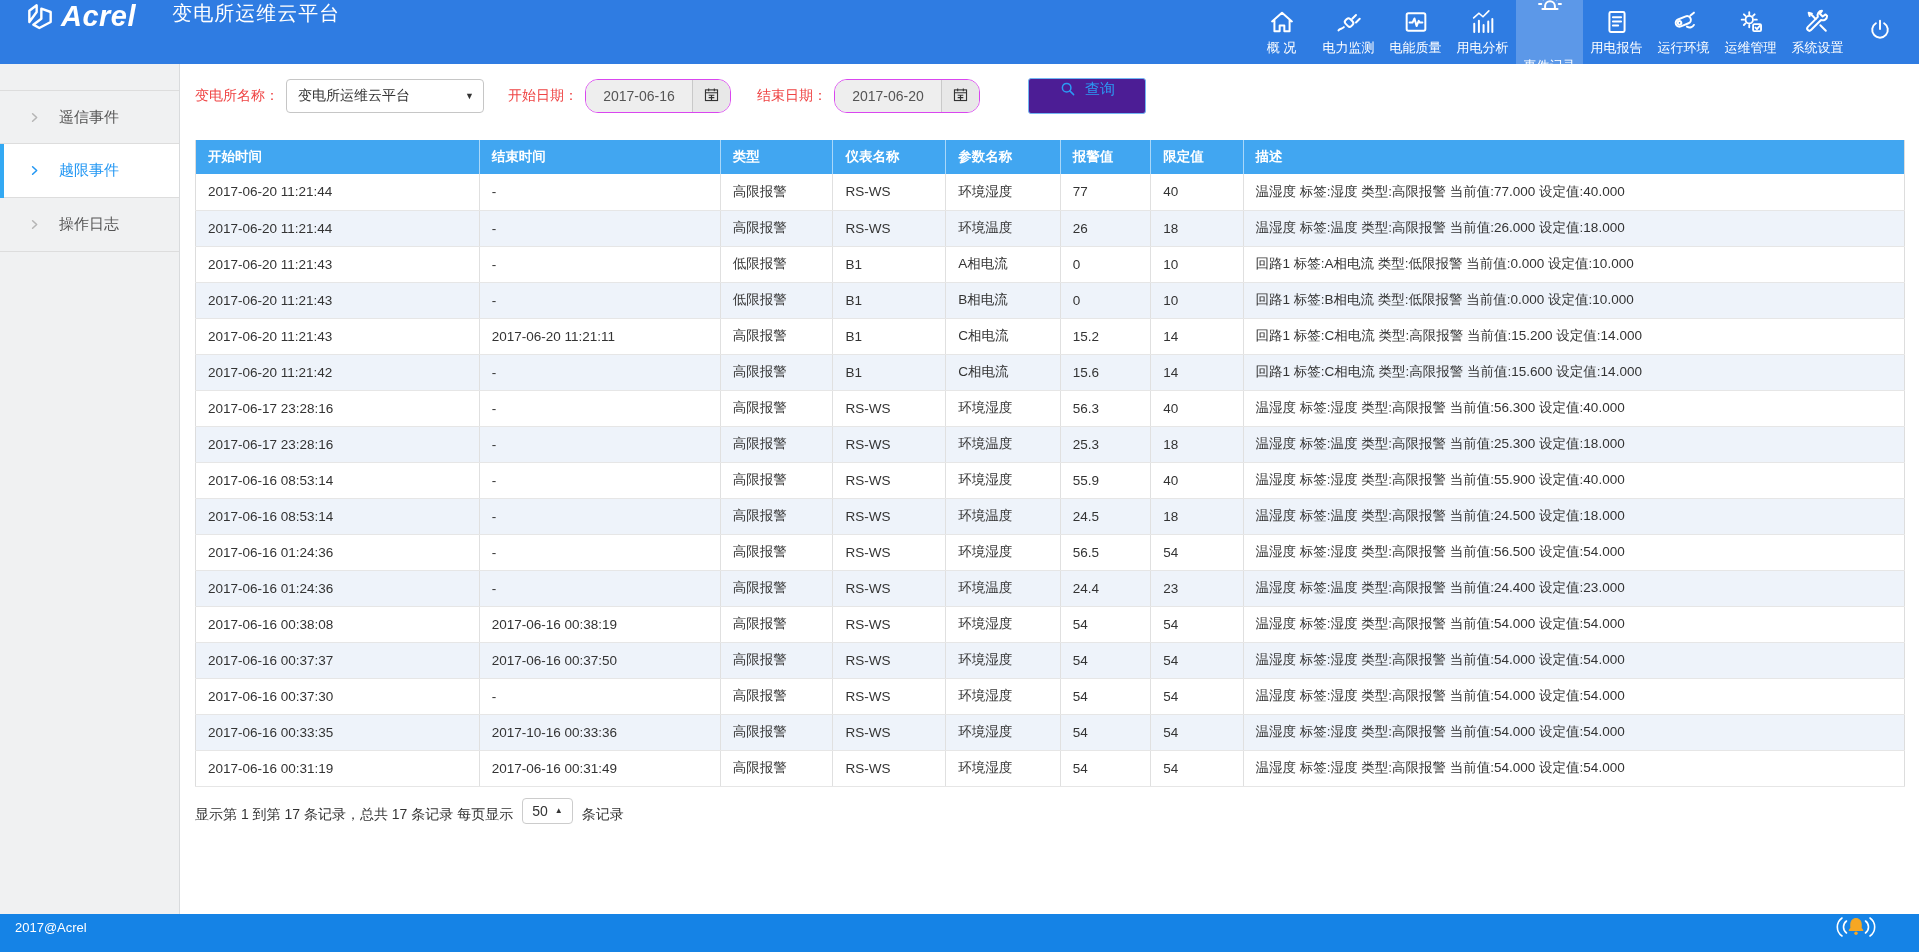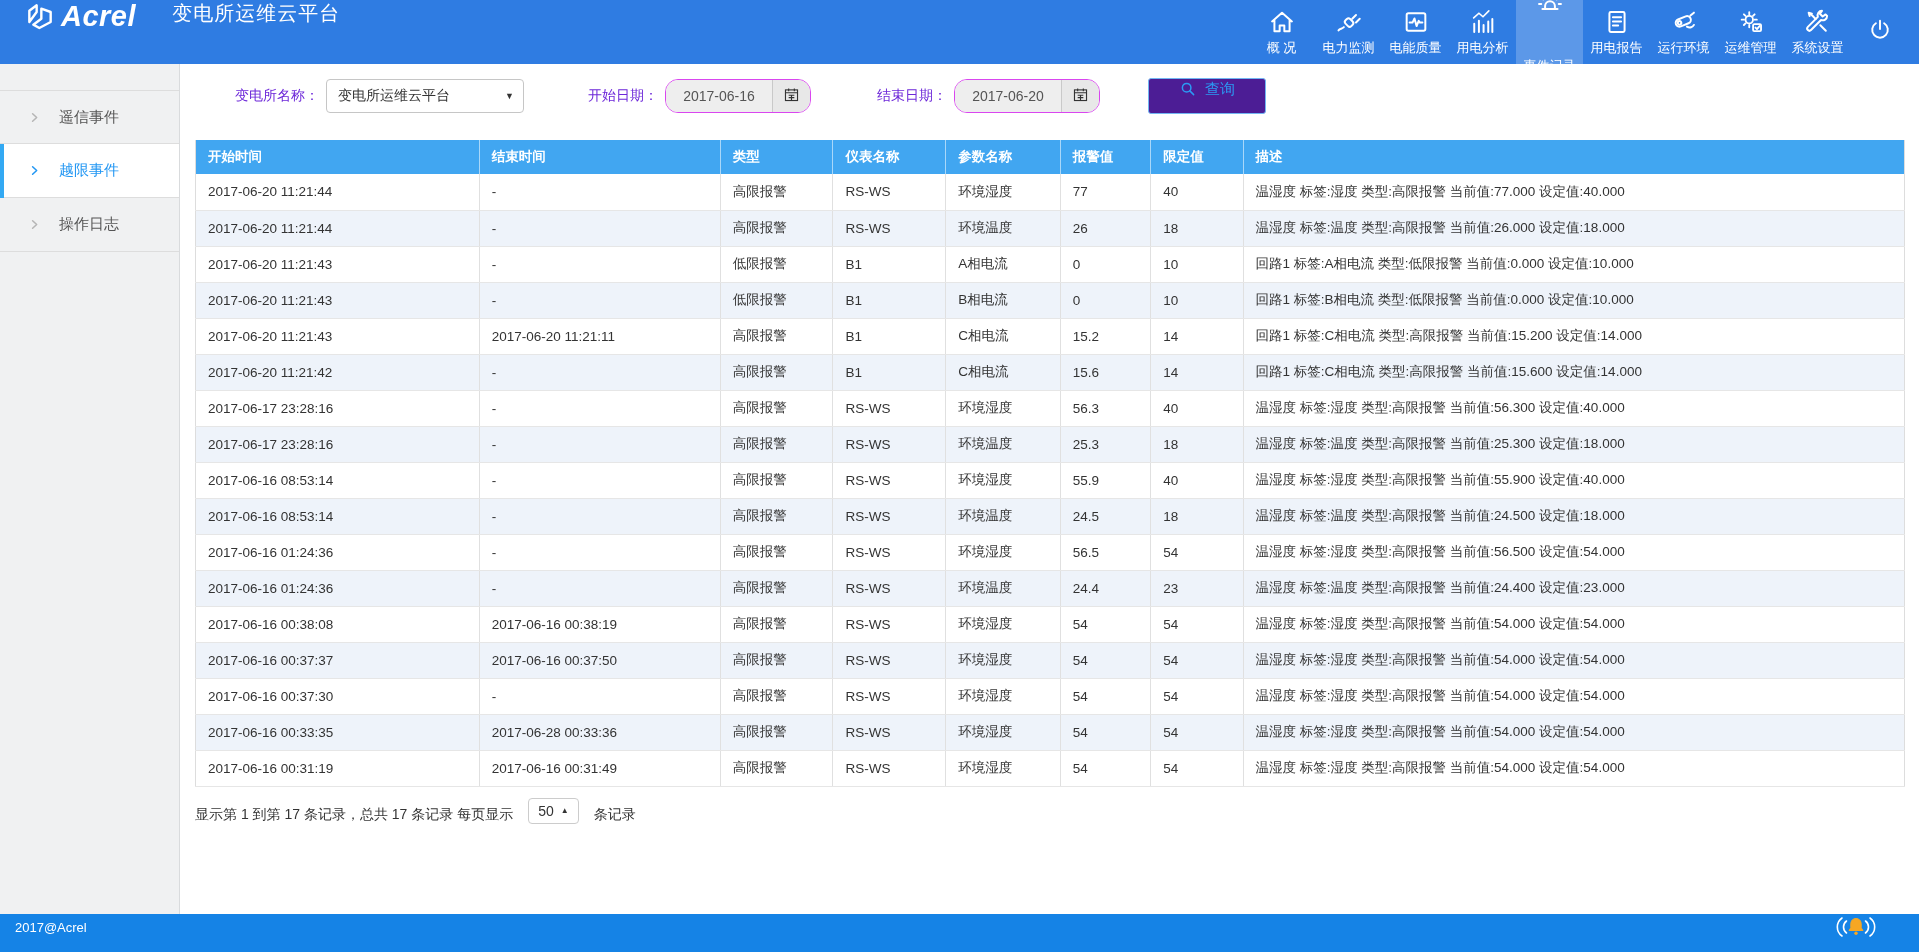--- a/index.html
+++ b/index.html
@@ -40,7 +40,7 @@
 
   
   .filterbar { display:flex; align-items:center; height:36px; }
-  .flabel { font-size:14px; color:#6d28d9; margin-right:7px; white-space:nowrap;margin-left:40px; }
+  .flabel { font-size:14px; color:#ef4444; margin-right:7px; white-space:nowrap; }
   .select { width:198px; height:34px; border:1px solid #c6c6c6; border-radius:4px; background:#fff; display:flex; align-items:center; justify-content:space-between; padding:0 9px 0 11px; font-size:14px; color:#333; margin-right:24px; cursor:pointer; }
   .caret { font-size:9px; color:#333; }
   .dategroup { display:flex; border:1px solid #d946ef; border-radius:13px; overflow:hidden; margin-right:26px; height:34px; }

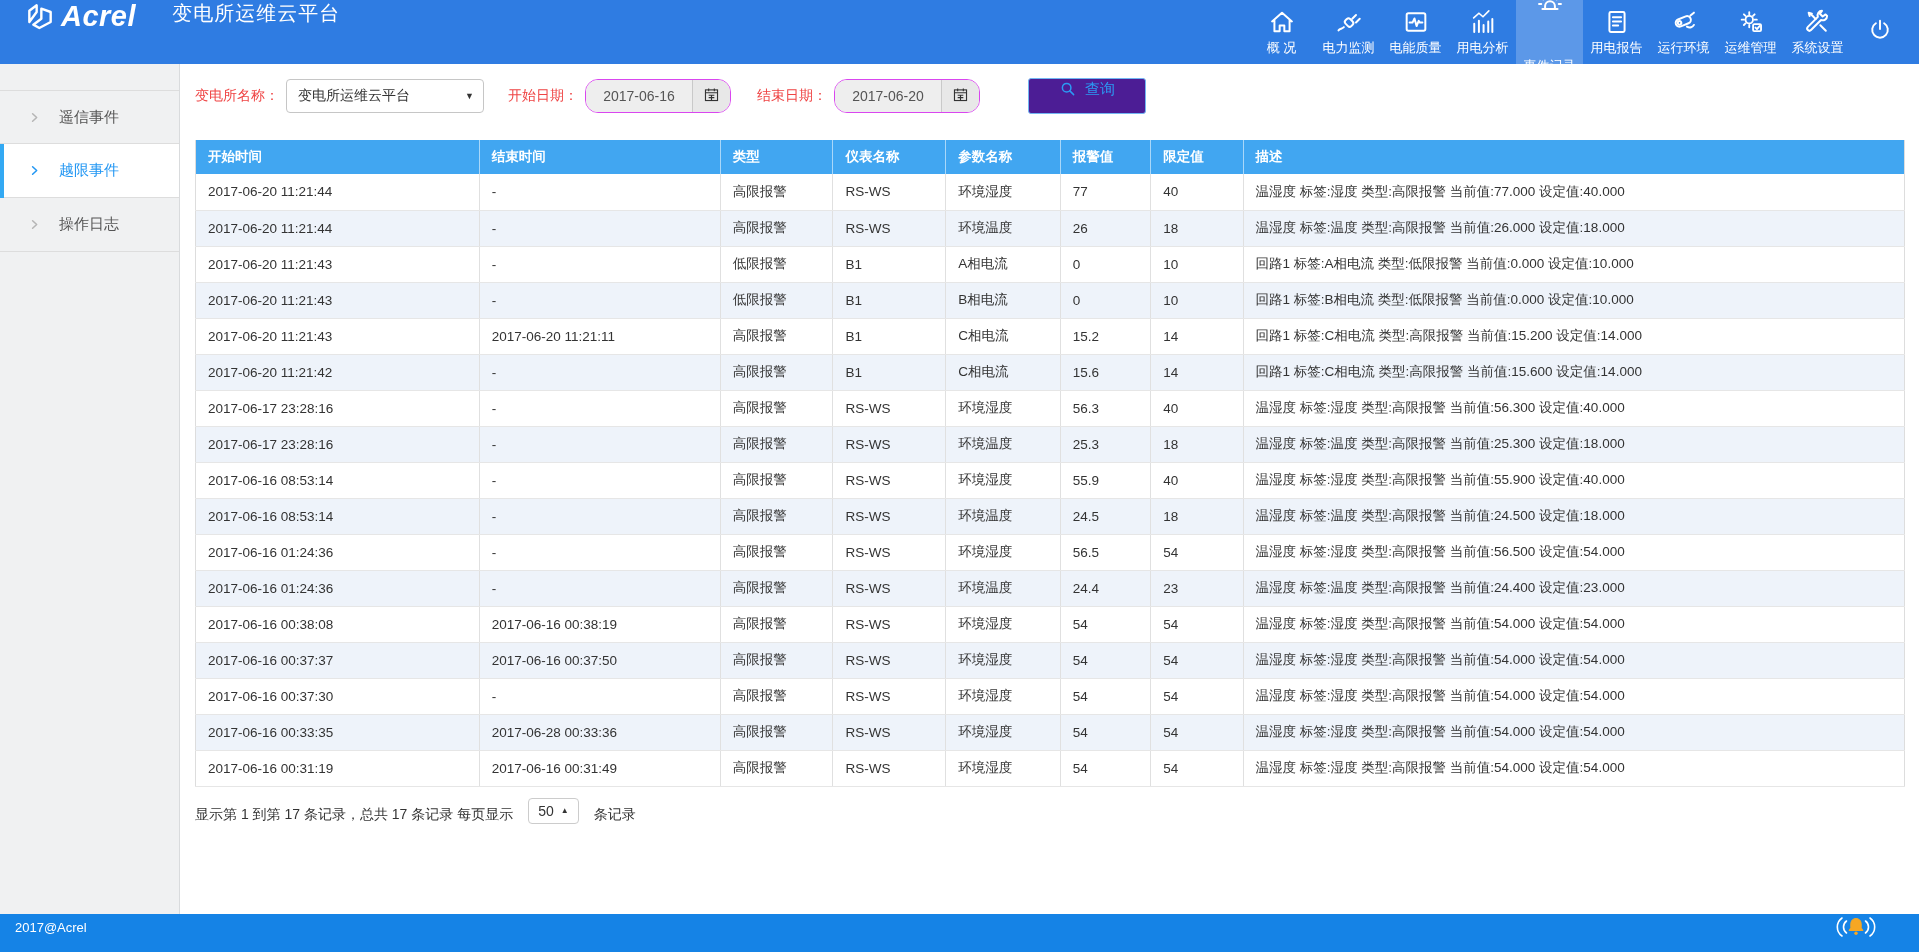--- a/index.html
+++ b/index.html
@@ -448,7 +448,7 @@
           </tr>
           <tr>
             <td>2017-06-16 00:33:35</td>
-            <td>2017-06-28 00:33:36</td>
+            <td>2017-10-16 00:33:36</td>
             <td>高限报警</td>
             <td>RS-WS</td>
             <td>环境湿度</td>

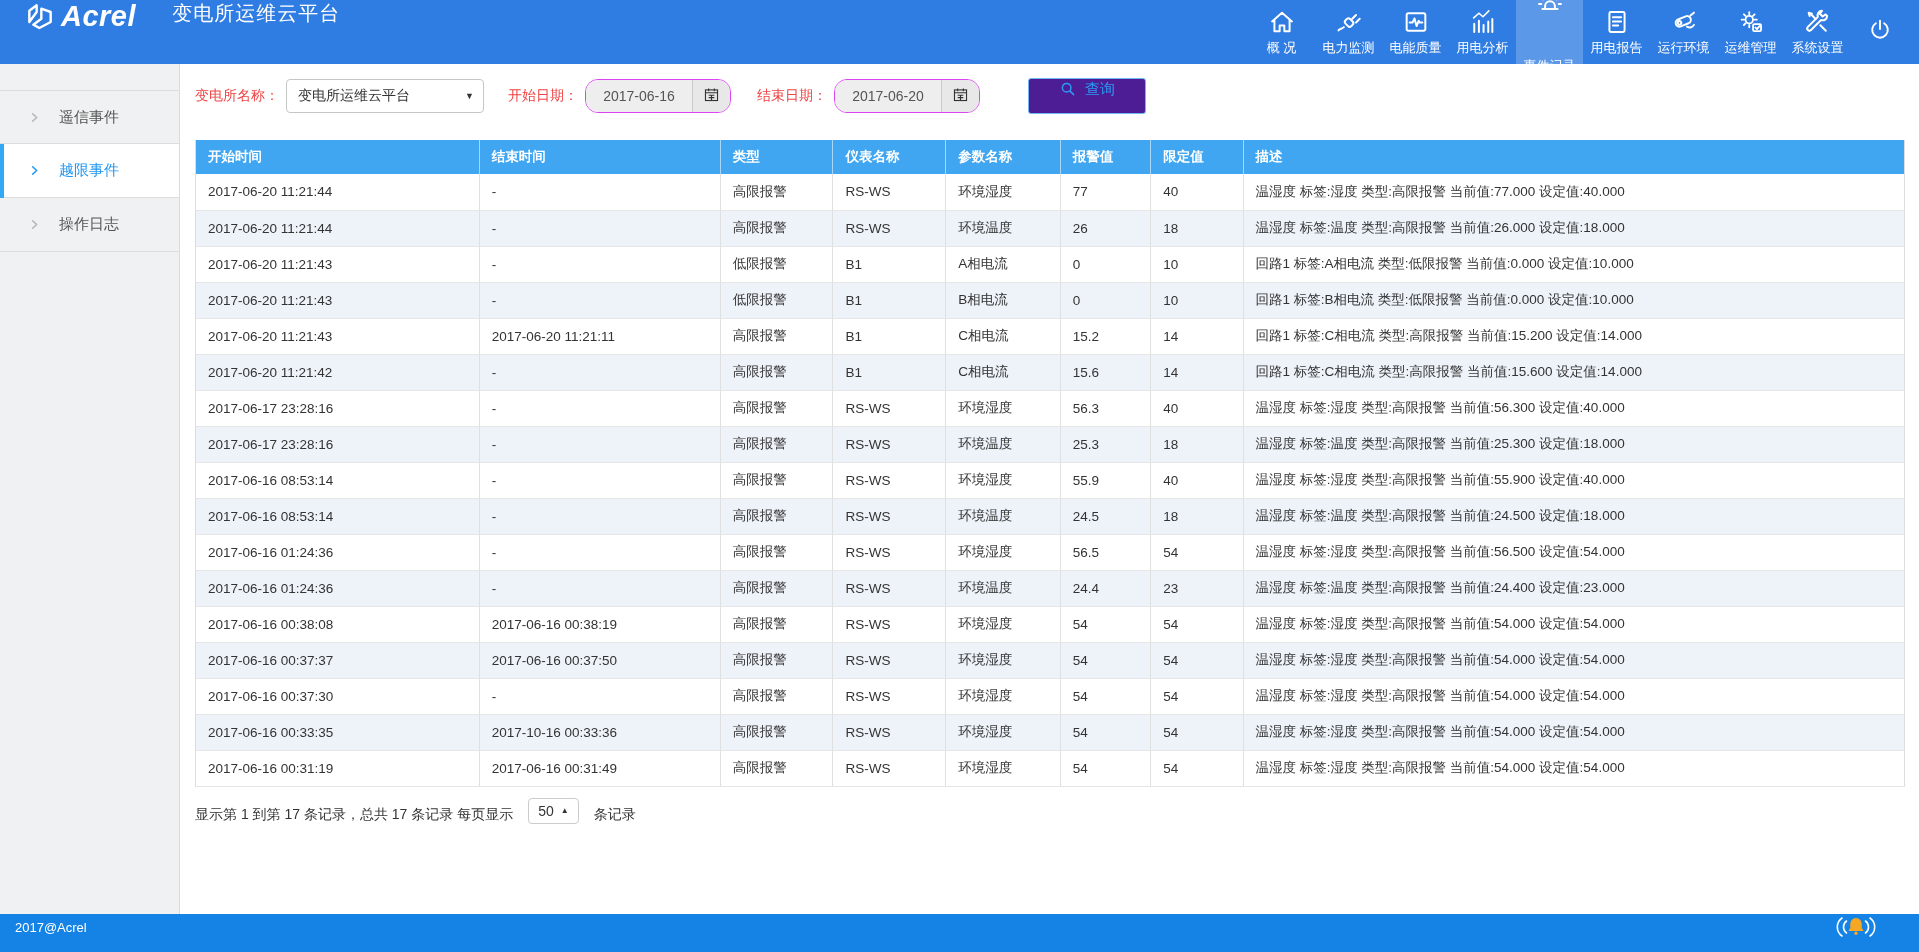--- a/index.html
+++ b/index.html
@@ -67,7 +67,7 @@
 
   
   .pagination { display:flex; align-items:flex-end; margin-top:11px; font-size:14px; color:#333; }
-  .pagesize { display:flex; align-items:center; gap:7px; border:1px solid #ccc; border-radius:4px; background:#fff; padding:4px 9px; margin:0 15px; cursor:pointer; font-size:14px; color:#333; }
+  .pagesize { display:flex; align-items:center; gap:7px; border:1px solid #ccc; border-radius:4px; background:#fff; padding:4px 9px; margin:0 9px; cursor:pointer; font-size:14px; color:#333; }
   .upcaret { font-size:8px; color:#333; }
 
   

